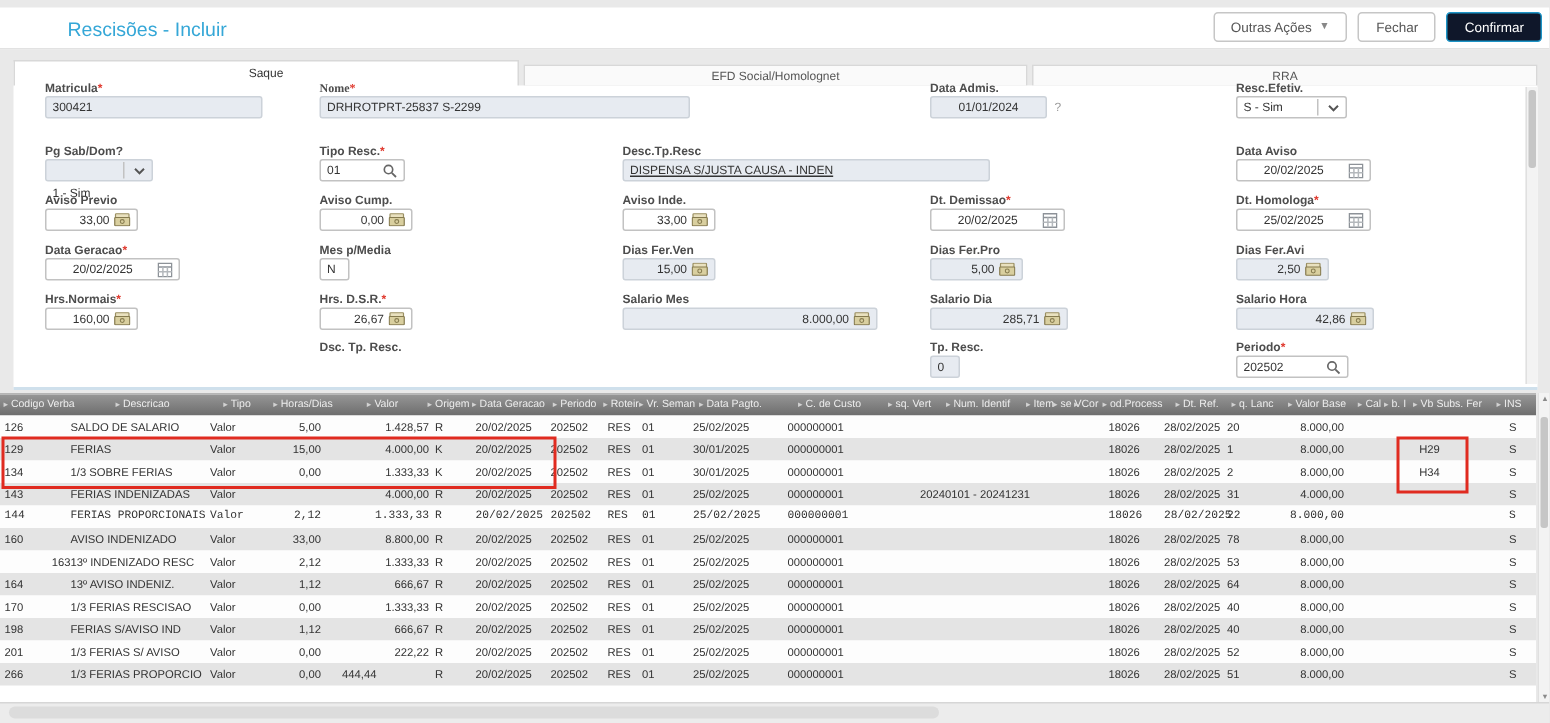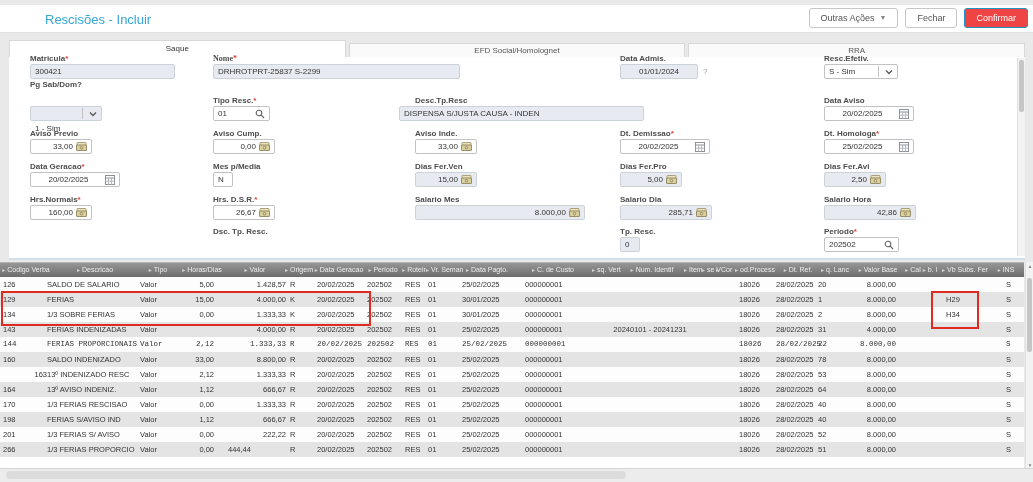--- a/index.html
+++ b/index.html
@@ -13,7 +13,7 @@
   .page-title{position:absolute;left:45px;top:7px;font-size:13px;color:#35a7d7;}
   .tb-buttons{position:absolute;right:5px;top:3px;display:flex;gap:7px;align-items:center;}
   .btn{height:20px;padding:0 11px;font-size:9px;line-height:18px;background:#fff;border:1px solid #c6c6c6;border-radius:3px;color:#555;white-space:nowrap;display:flex;align-items:center;gap:5px;}
-  .btn.primary{background:#ef4444;border-color:#1d94c6;color:#fff;}
+  .btn.primary{background:#0f172a;border-color:#1d94c6;color:#fff;}
   .caret{font-size:7px;color:#888;}
   
   .tabs{position:absolute;left:9px;top:40px;width:1016px;height:17px;display:flex;gap:3px;}

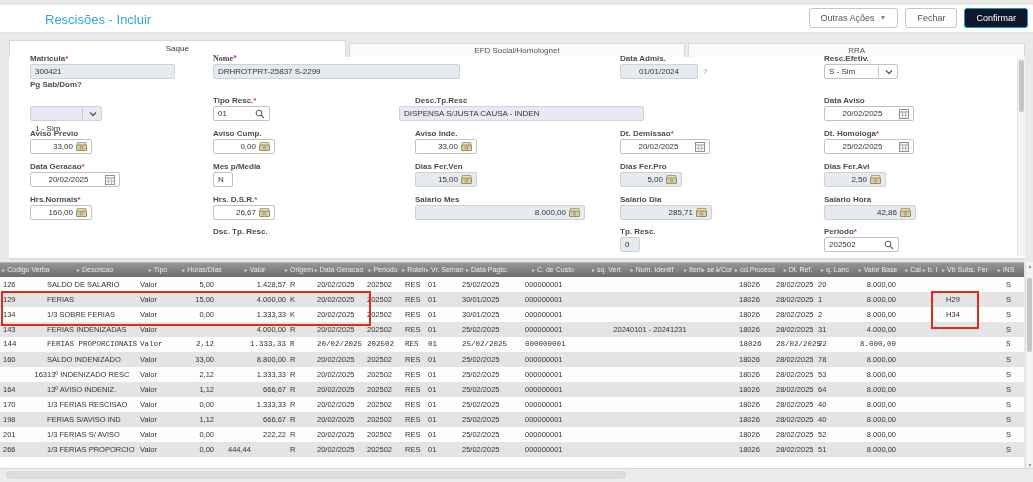--- a/index.html
+++ b/index.html
@@ -99,7 +99,7 @@
         </svg>
       </span>
     </div>
-    <div class="flabel" style="left: 21px; top: 23px;">Pg Sab/Dom?</div>
+    <div class="flabel" style="left: 21px; top: 39px;">Pg Sab/Dom?</div>
     <div class="finput disabled" style="left: 21px; top: 49px; width: 72px;">
       <span class="fval" style="text-align: left; margin-top: 29px;">1 - Sim</span>
       <span class="seldiv"></span>

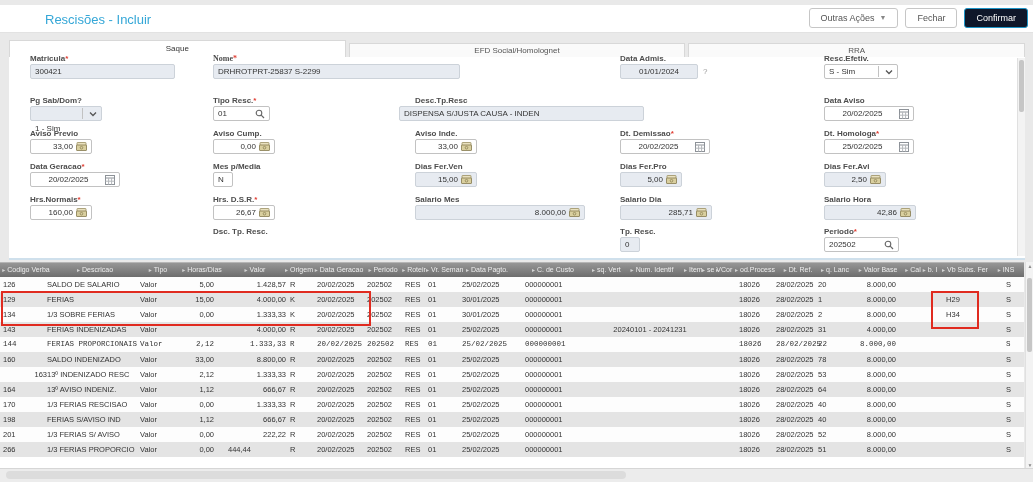--- a/index.html
+++ b/index.html
@@ -120,7 +120,7 @@
       </span>
     </div>
     <div class="flabel" style="left: 406px; top: 39px;">Desc.Tp.Resc</div>
-    <div class="finput disabled" style="left: 390px; top: 49px; width: 245px;">
+    <div class="finput disabled" style="left: 406px; top: 49px; width: 245px; text-decoration: underline;">
       <span class="fval" style="text-align: left;">DISPENSA S/JUSTA CAUSA - INDEN</span>
     </div>
     <div class="flabel" style="left: 815px; top: 39px;">Data Aviso</div>

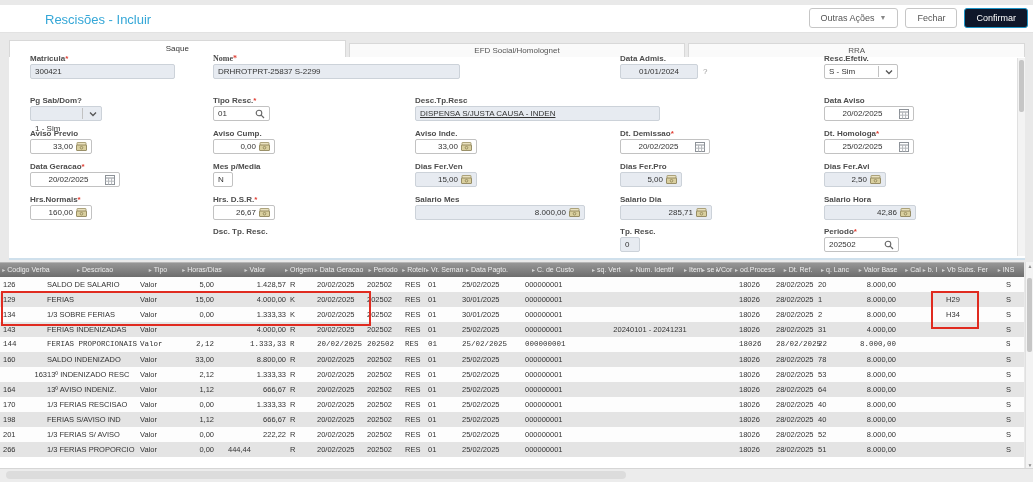--- a/index.html
+++ b/index.html
@@ -446,7 +446,7 @@
       </div>
       <div class="grow odd" style="top: 89px;">
         <div class="gcell" style="left: 3px; width: 44px; text-align: left;">160</div>
-        <div class="gcell" style="left: 47px; width: 112px; text-align: left;">SALDO INDENIZADO</div>
+        <div class="gcell" style="left: 47px; width: 112px; text-align: left;">AVISO INDENIZADO</div>
         <div class="gcell" style="left: 140px; width: 36px; text-align: left;">Valor</div>
         <div class="gcell" style="left: 166px; width: 48px; text-align: right;">33,00</div>
         <div class="gcell" style="left: 228px; width: 58px; text-align: right;">8.800,00</div>

